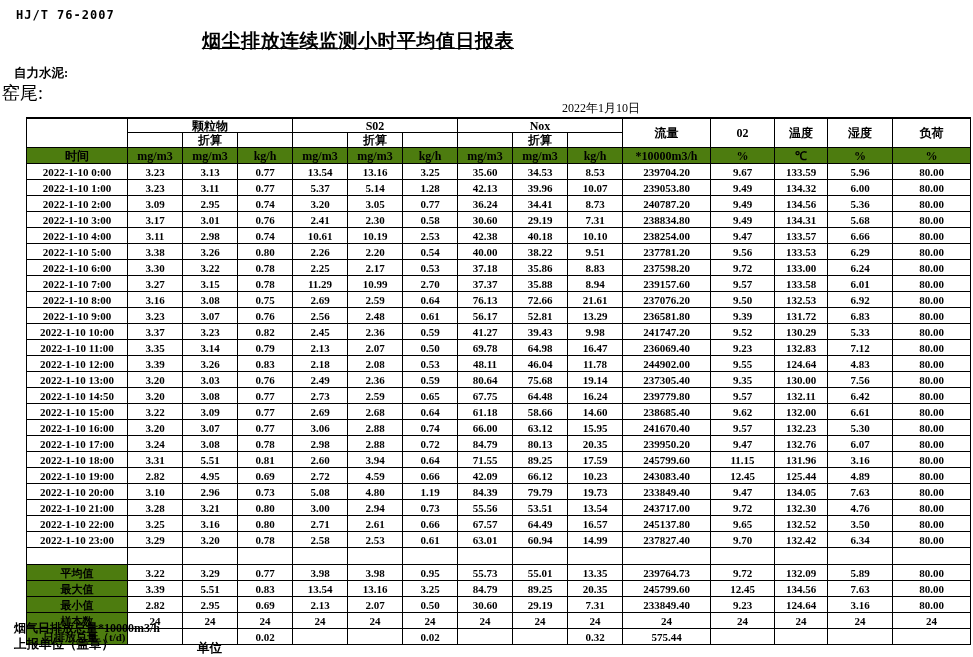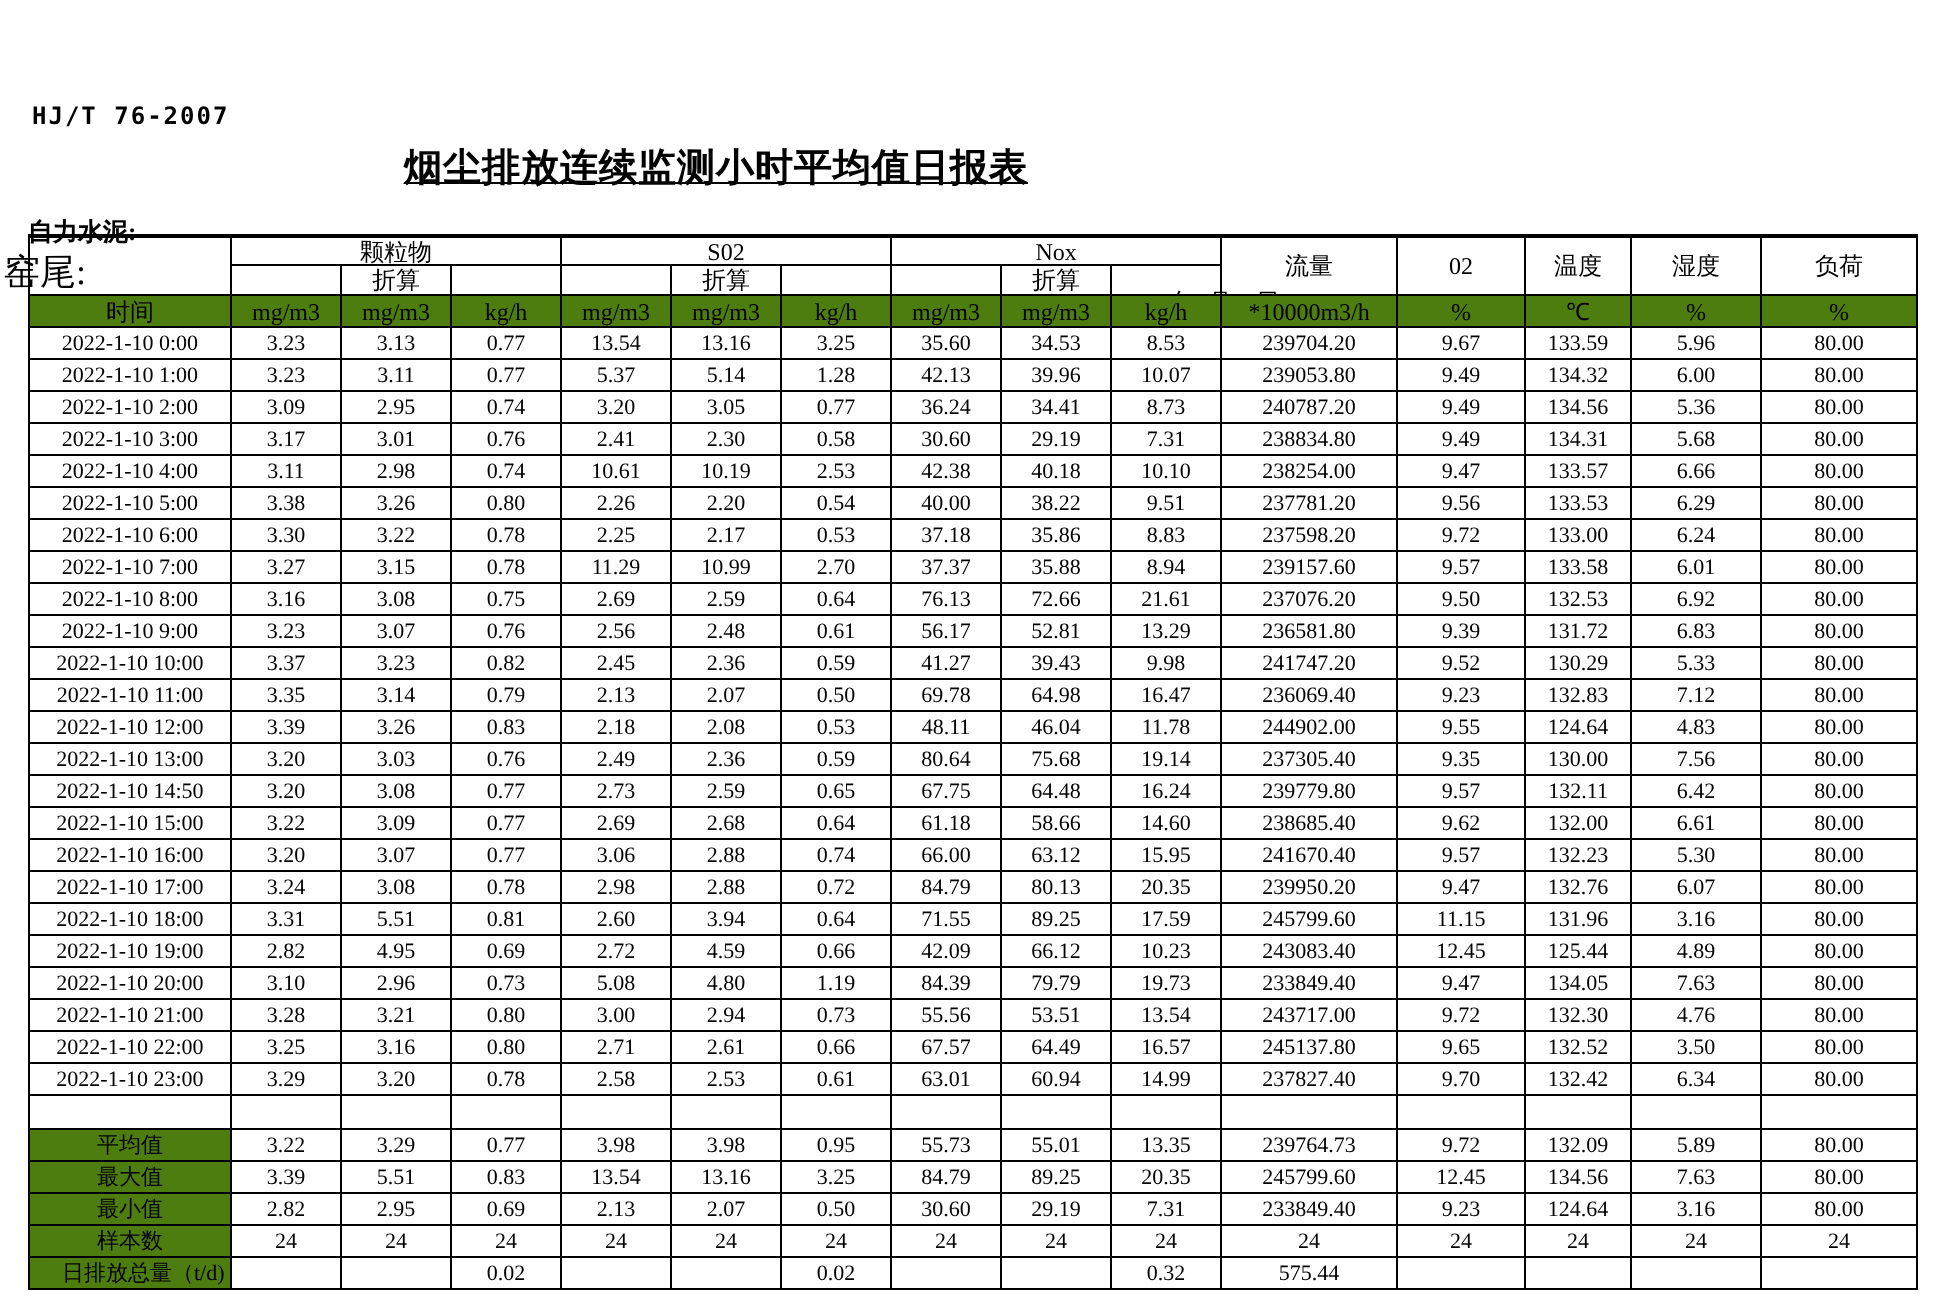--- a/index.html
+++ b/index.html
@@ -7,7 +7,7 @@
     width:973px;height:657px;position:relative;background:#ffffff;
     font-family:"Liberation Serif", serif;color:#000;overflow:hidden;
   }
-  .abs{position:absolute;white-space:nowrap;margin-top:43px;}
+  .abs{position:absolute;white-space:nowrap;}
   .std-code{left:16px;top:8px;font-size:12px;font-weight:bold;font-family:"DejaVu Sans Mono",monospace;letter-spacing:1px;}
   .doc-title{left:202px;top:28px;font-size:19px;font-weight:bold;letter-spacing:0.5px;text-decoration:underline;}
   .company{left:14px;top:65px;font-size:12.5px;font-weight:bold;}

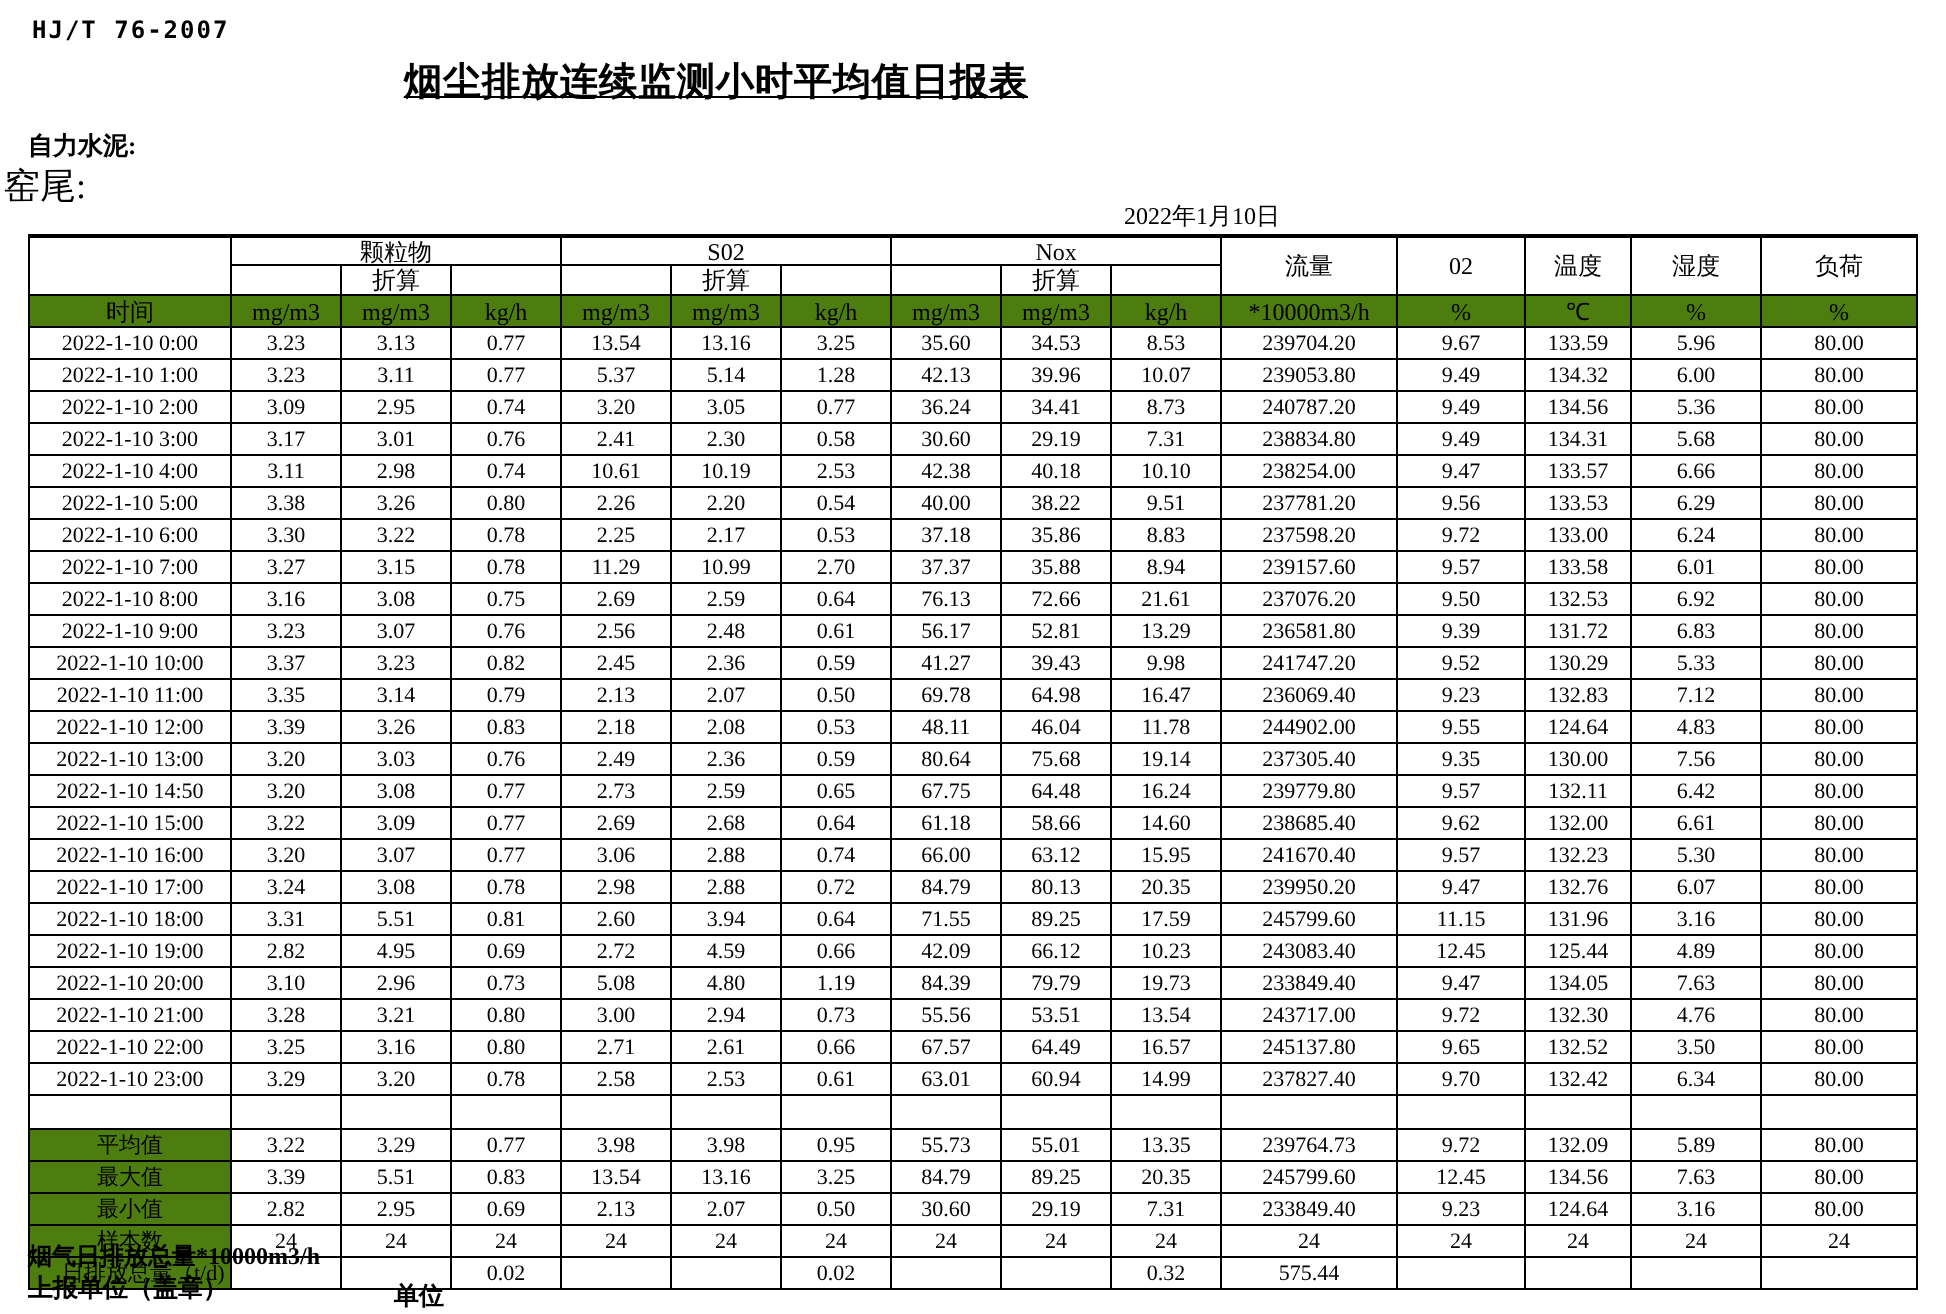--- a/index.html
+++ b/index.html
@@ -14,9 +14,9 @@
   .location{left:2px;top:81px;font-size:18px;font-weight:normal;}
   .report-date{left:562px;top:100px;font-size:12px;}
   table.report{
-    position:absolute;left:14px;top:117px;width:944px;
+    position:absolute;left:26px;top:117px;width:944px;
     border-collapse:collapse;table-layout:fixed;
-    border:1px solid #000;border-top:2px solid #000;
+    border:1px solid #000;border-top:2px solid #000;font-weight:bold;
   }
   table.report td{
     border:1px solid #000;text-align:center;vertical-align:middle;

